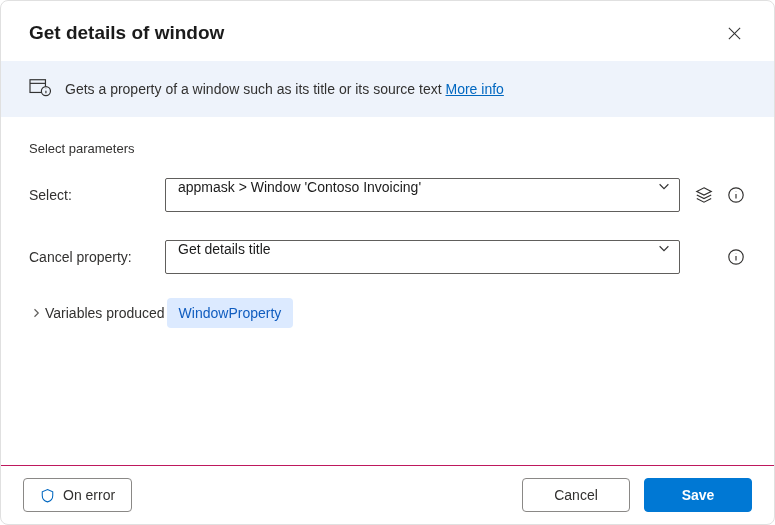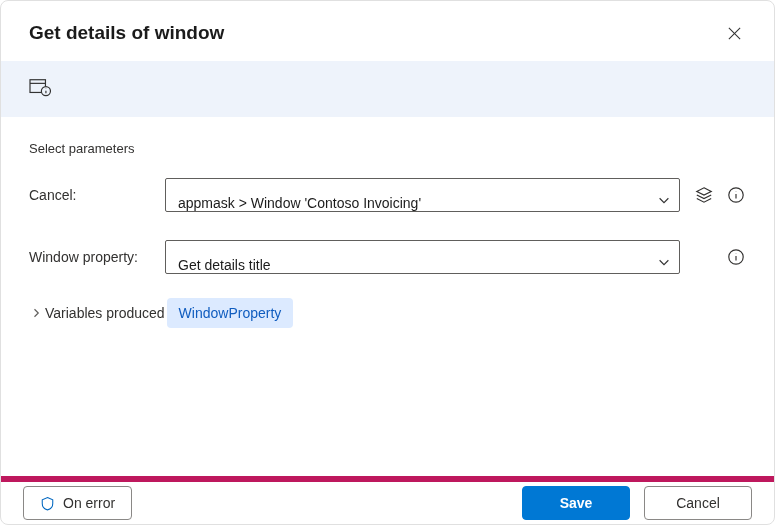--- a/index.html
+++ b/index.html
@@ -182,6 +182,9 @@
         <line x1="18.5" y1="15" x2="18.5" y2="18"></line>
       </svg>
     </span>
+    <div class="banner-text">
+      <span>Gets a property of a window such as its title or its source text </span><a class="banner-link">More info</a>
+    </div>
   </div>
 
   <div class="content">

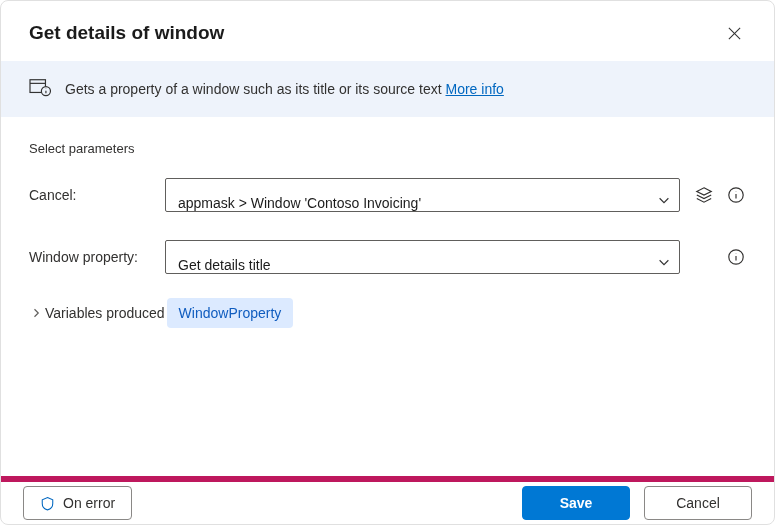--- a/index.html
+++ b/index.html
@@ -191,7 +191,7 @@
     <div class="section-title">Select parameters</div>
 
     <div class="field-row">
-      <div class="field-label">Cancel:</div>
+      <div class="field-label">Select:</div>
       <div class="select">
         <span class="select-text">appmask &gt; Window 'Contoso Invoicing'</span>
         <span class="chev">

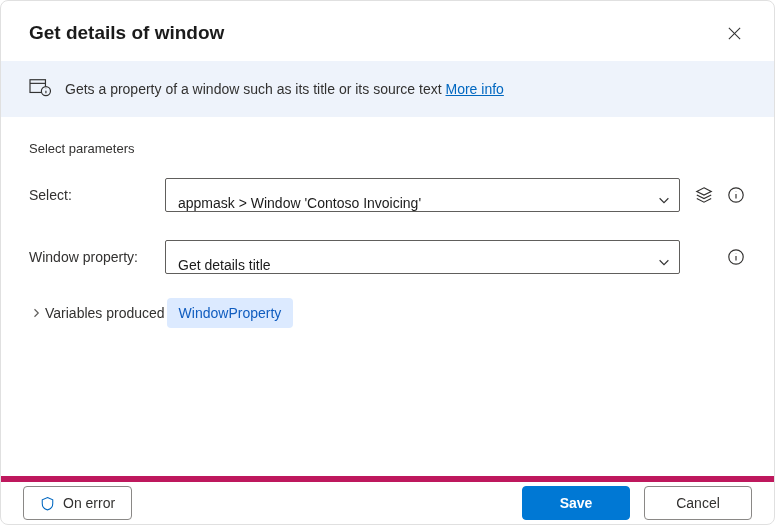--- a/index.html
+++ b/index.html
@@ -79,7 +79,7 @@
     border: 1px solid #605e5c;
     border-radius: 2px;
     display: flex;
-    align-items: flex-end;
+    align-items: flex-start;
     justify-content: space-between;
     padding: 0 8px 0 12px;
     cursor: pointer;

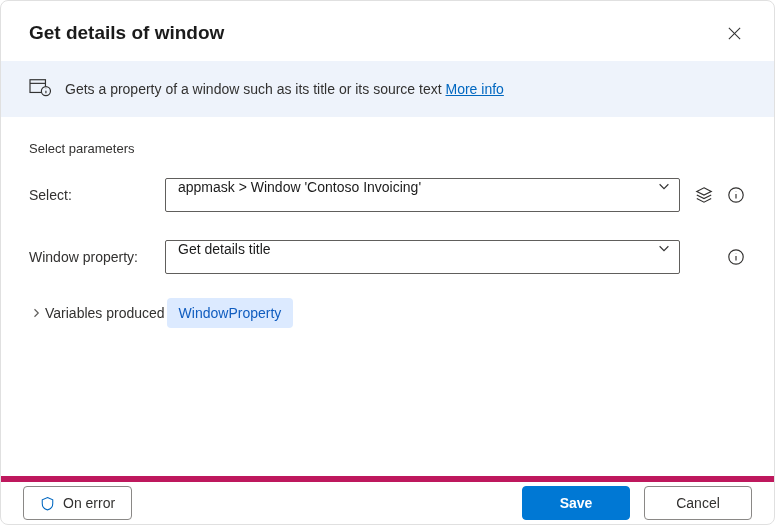--- a/index.html
+++ b/index.html
@@ -219,7 +219,7 @@
     </div>
 
     <div class="field-row">
-      <div class="field-label">Window property:</div>
+      <div class="field-label">Cancel property:</div>
       <div class="select">
         <span class="select-text">Get details title</span>
         <span class="chev">

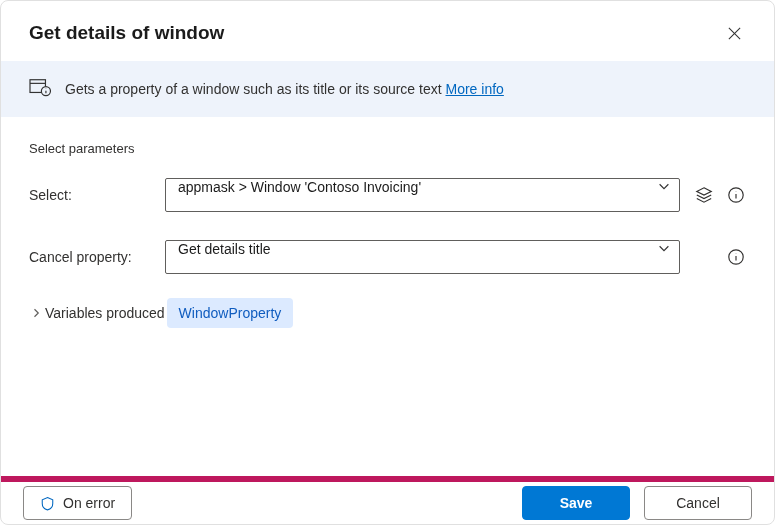--- a/index.html
+++ b/index.html
@@ -126,8 +126,8 @@
     cursor: pointer;
   }
   .footer {
-    border-top: 6px solid #be185d;
-    padding: 4px 22px;
+    border-top: 1px solid #be185d;
+    padding: 12px 22px;
     display: flex;
     align-items: center;
     justify-content: space-between;

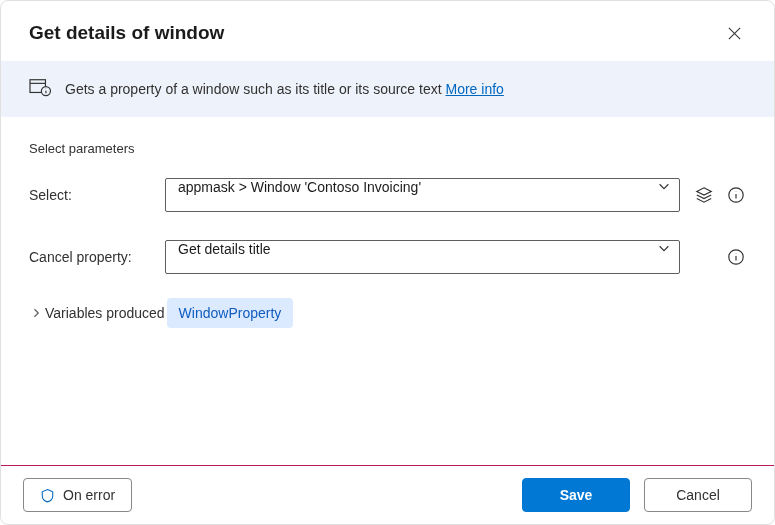--- a/index.html
+++ b/index.html
@@ -259,12 +259,12 @@
       <span>On error</span>
     </div>
     <div class="footer-right">
+      <div class="btn btn-secondary">
+        <span>Cancel</span>
+      </div>
       <div class="btn btn-primary">
         <span>Save</span>
       </div>
-      <div class="btn btn-secondary">
-        <span>Cancel</span>
-      </div>
     </div>
   </div>
 

